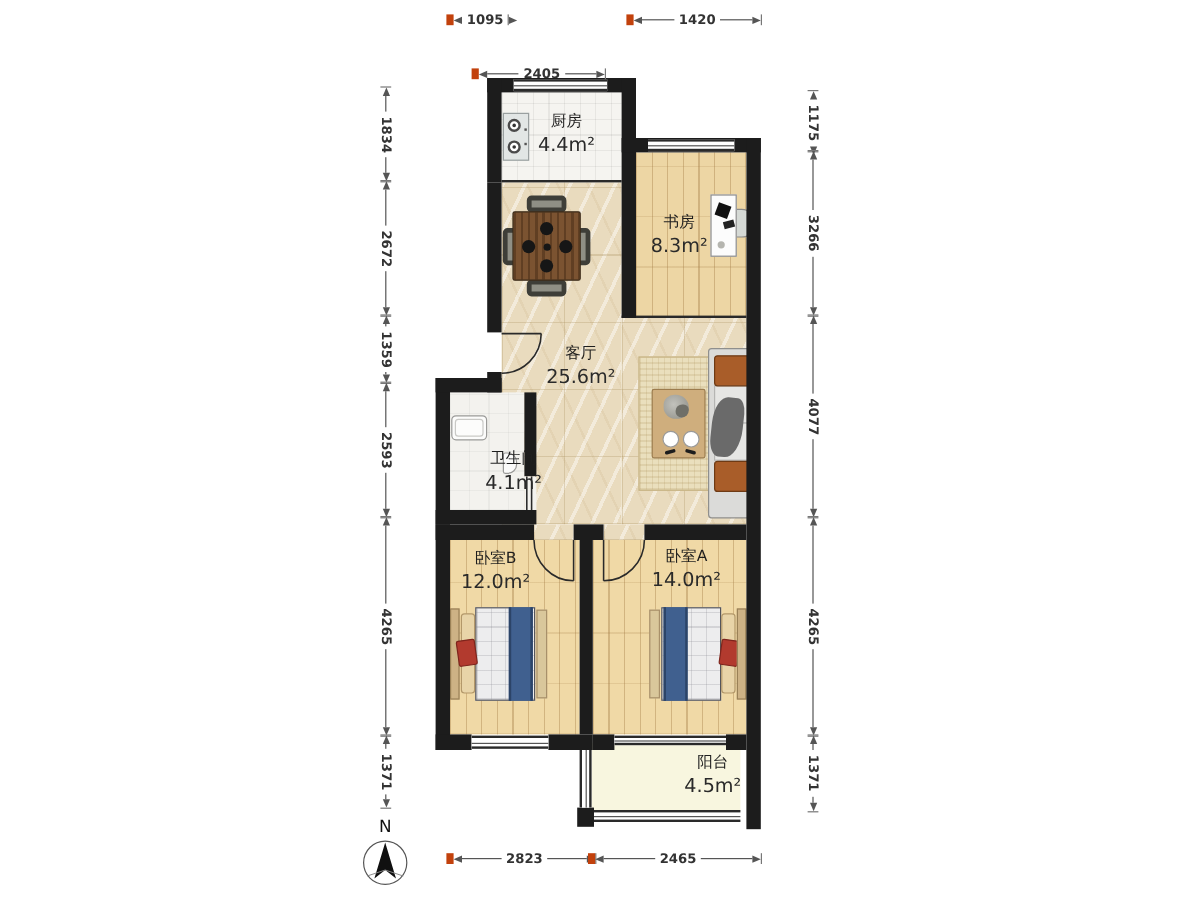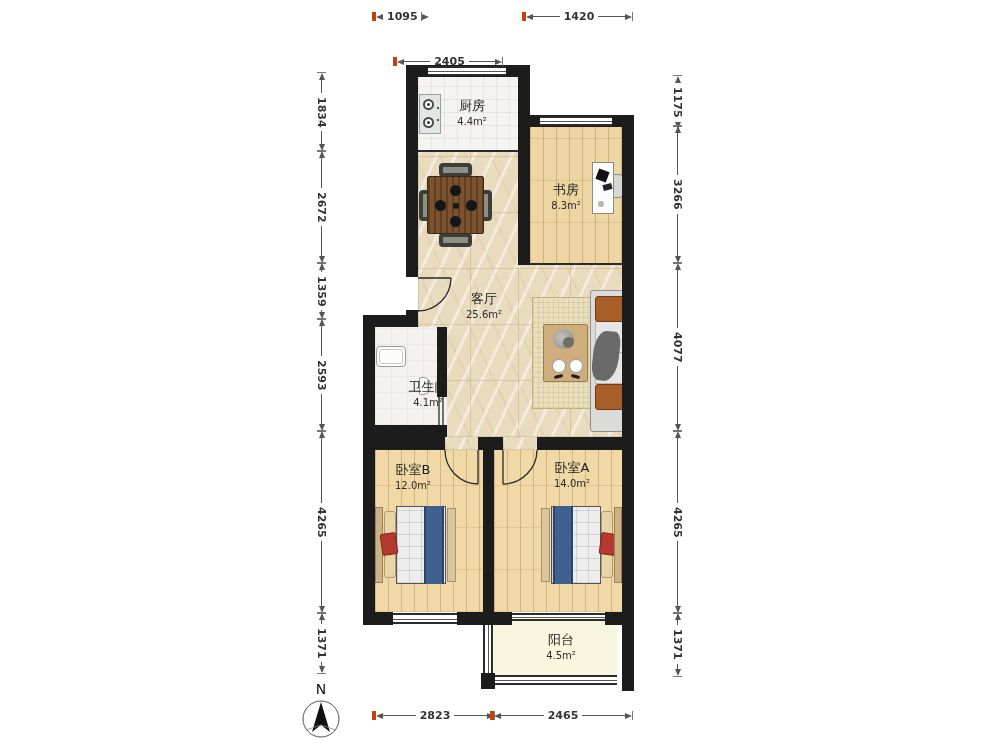--- a/index.html
+++ b/index.html
@@ -42,7 +42,7 @@
   .dim{position:absolute;display:flex;align-items:center;color:#444;}
   .dim .ln{background:#555;}
   .dim .lbl{font-size:11px;line-height:1;color:#333;}
-  .dimh{height:9px;border-left:4px solid #c2410c;border-right:1px solid #777;justify-content:space-between;}
+  .dimh{height:9px;border-left:6px solid #c2410c;border-right:1px solid #777;justify-content:space-between;}
   .dimh .ln{flex:1;height:1px;}
   .dimh .lbl{padding:0 4px;}
   .dimv{width:9px;flex-direction:column;border-top:1px solid #777;border-bottom:1px solid #777;}

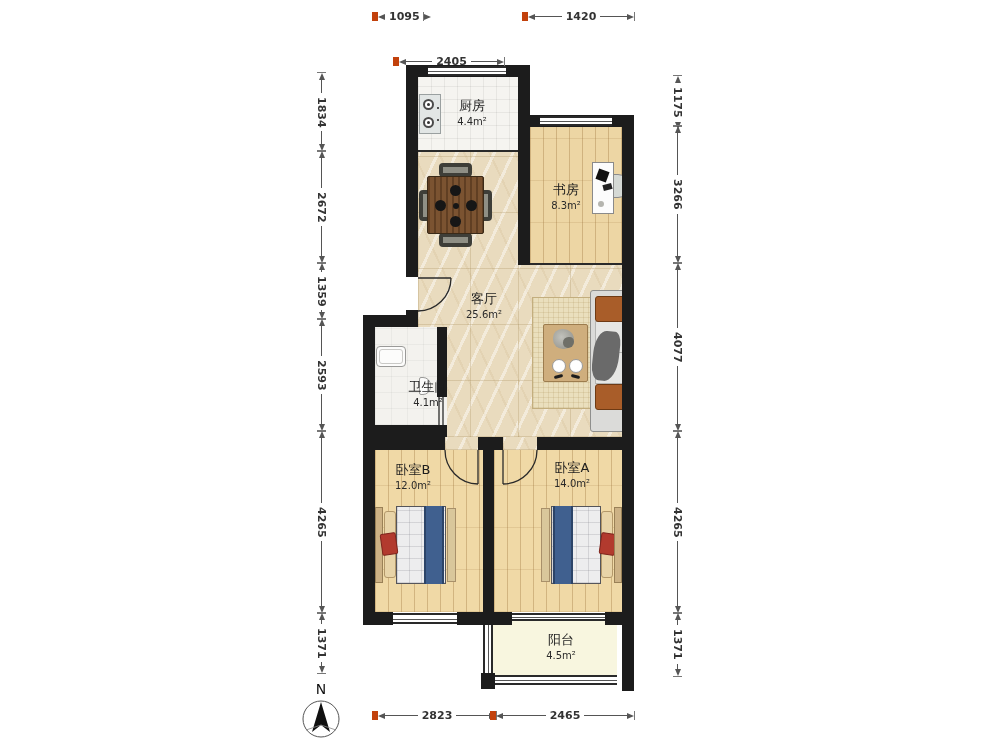--- a/index.html
+++ b/index.html
@@ -37,7 +37,7 @@
   
   .rlabel{position:absolute;transform:translate(-50%,-50%);text-align:center;line-height:1.3;white-space:nowrap;}
   .rlabel .nm{display:block;font-size:13px;color:#1e1e1e;}
-  .rlabel .ar{display:block;font-size:10px;color:#2a2a2a;}
+  .rlabel .ar{display:block;font-size:16px;color:#2a2a2a;text-align:right;}
   
   .dim{position:absolute;display:flex;align-items:center;color:#444;}
   .dim .ln{background:#555;}

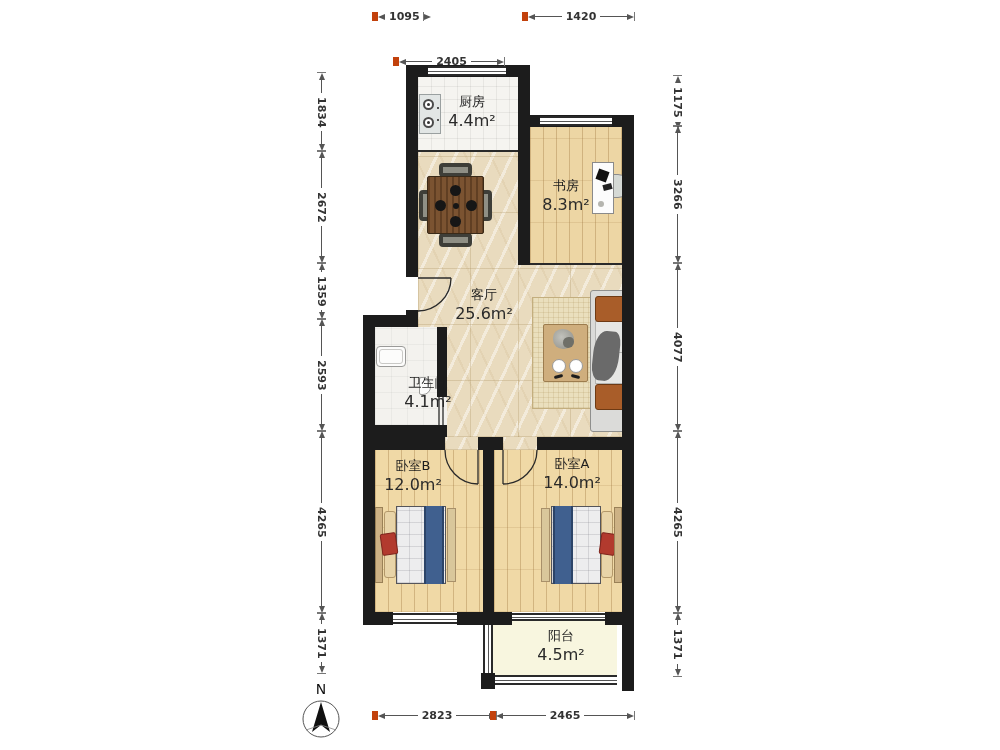--- a/index.html
+++ b/index.html
@@ -224,7 +224,7 @@
     <span class="nm">卧室A</span>
     <span class="ar">14.0m²</span>
   </div>
-  <div class="rlabel" style="left:561px;top:647px;">
+  <div class="rlabel" style="left:594px;top:647px;">
     <span class="nm">阳台</span>
     <span class="ar">4.5m²</span>
   </div>

